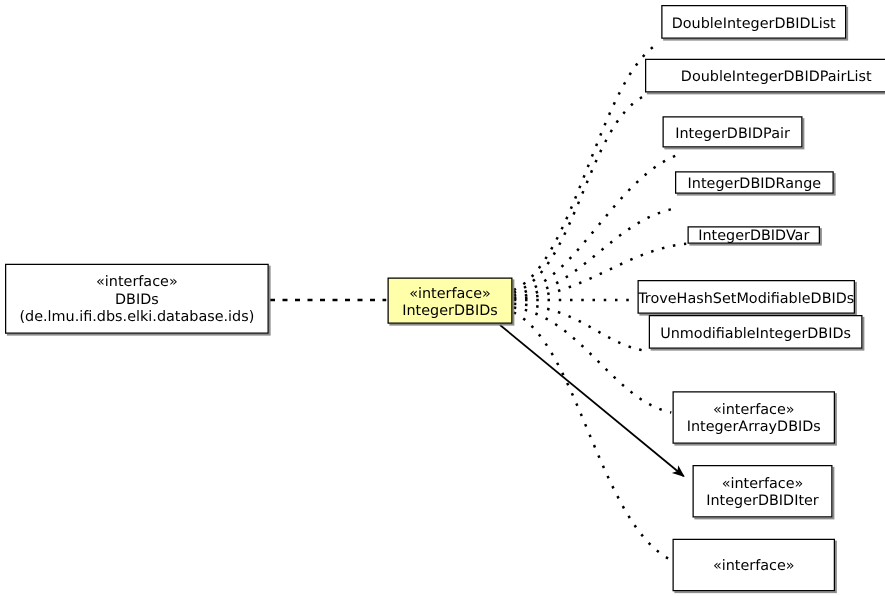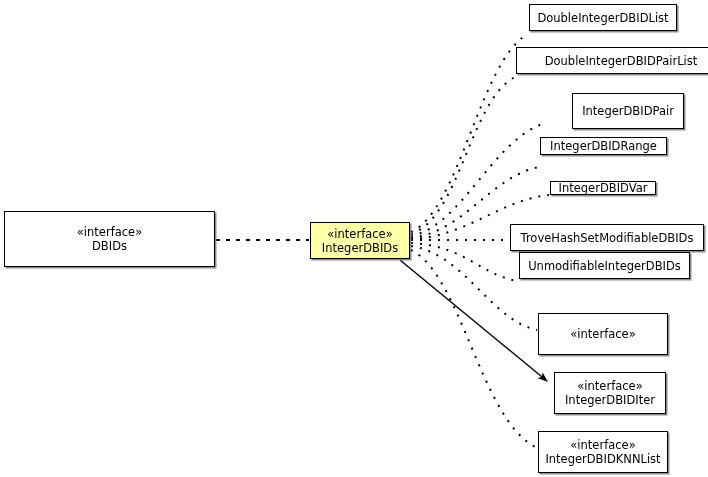--- a/index.html
+++ b/index.html
@@ -100,7 +100,7 @@
       <div class="node" style="left: 516px; top: 47px; width: 210px; height: 27px;">
         <span class="nm">DoubleIntegerDBIDPairList</span>
       </div>
-      <div class="node" style="left: 572px; top: 93px; width: 112px; height: 36px;">
+      <div class="node" style="left: 530px; top: 93px; width: 112px; height: 25px;">
         <span class="nm">IntegerDBIDPair</span>
       </div>
       <div class="node" style="left: 540px; top: 137px; width: 127px; height: 18px;">

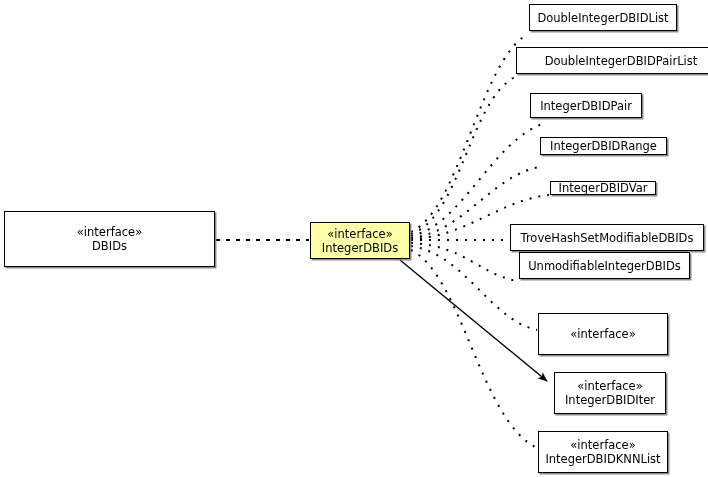--- a/index.html
+++ b/index.html
@@ -109,7 +109,7 @@
       <div class="node" style="left: 550px; top: 181px; width: 106px; height: 14px;">
         <span class="nm">IntegerDBIDVar</span>
       </div>
-      <div class="node" style="left: 510px; top: 224px; width: 194px; height: 27px;">
+      <div class="node" style="left: 510px; top: 224px; width: 174px; height: 27px;">
         <span class="nm">TroveHashSetModifiableDBIDs</span>
       </div>
       <div class="node" style="left: 519px; top: 252px; width: 171px; height: 27px;">

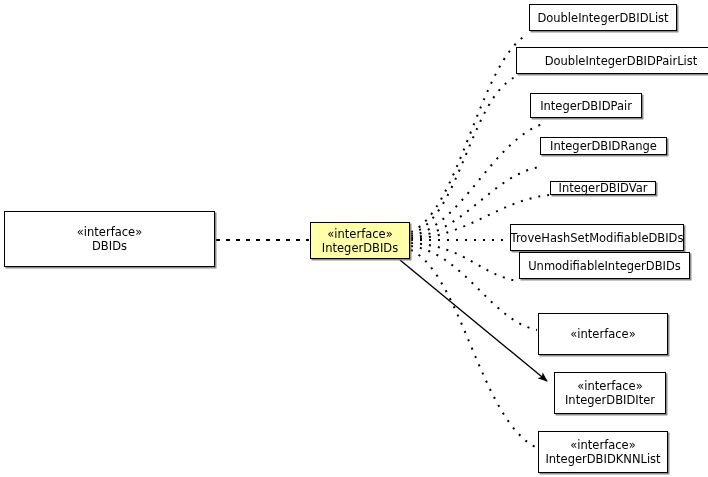--- a/index.html
+++ b/index.html
@@ -89,6 +89,7 @@
       <div class="node" style="left: 4px; top: 211px; width: 211px; height: 56px;">
         <span class="stereo">«interface»</span>
         <span class="nm">DBIDs</span>
+        <span class="pkg">(de.lmu.ifi.dbs.elki.database.ids)</span>
       </div>
       <div class="node highlight" style="left: 310px; top: 222px; width: 100px; height: 37px;">
         <span class="stereo">«interface»</span>

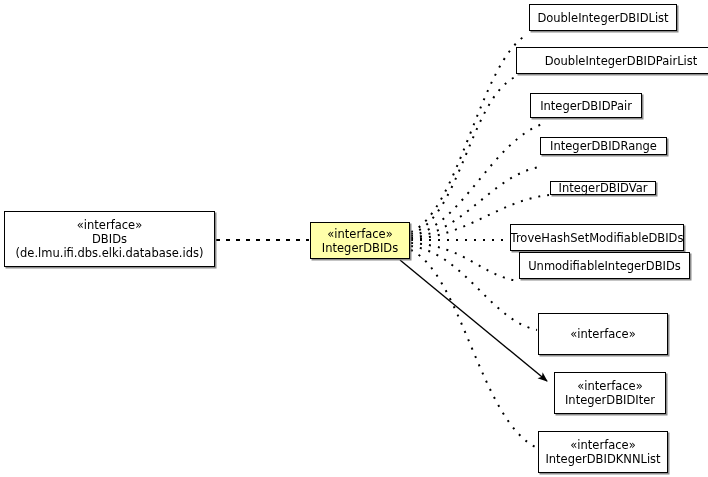--- a/index.html
+++ b/index.html
@@ -118,6 +118,7 @@
       </div>
       <div class="node" style="left: 538px; top: 313px; width: 130px; height: 42px;">
         <span class="stereo">«interface»</span>
+        <span class="nm">IntegerArrayDBIDs</span>
       </div>
       <div class="node" style="left: 554px; top: 372px; width: 112px; height: 42px;">
         <span class="stereo">«interface»</span>

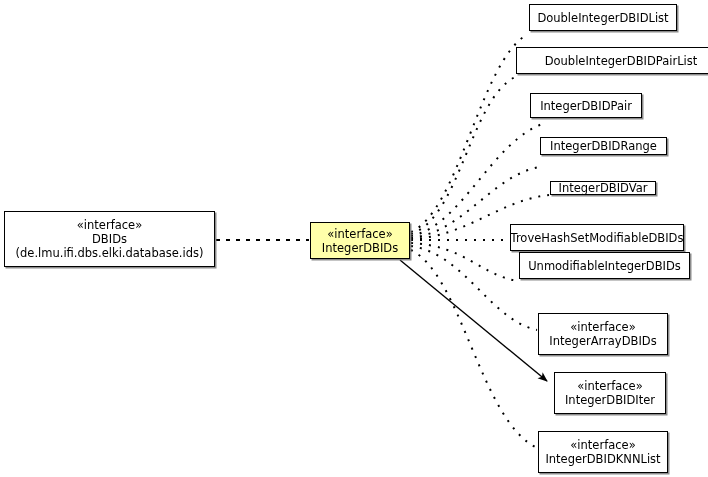--- a/index.html
+++ b/index.html
@@ -126,7 +126,6 @@
       </div>
       <div class="node" style="left: 538px; top: 431px; width: 130px; height: 42px;">
         <span class="stereo">«interface»</span>
-        <span class="nm">IntegerDBIDKNNList</span>
       </div>
     </div>
 </div>

